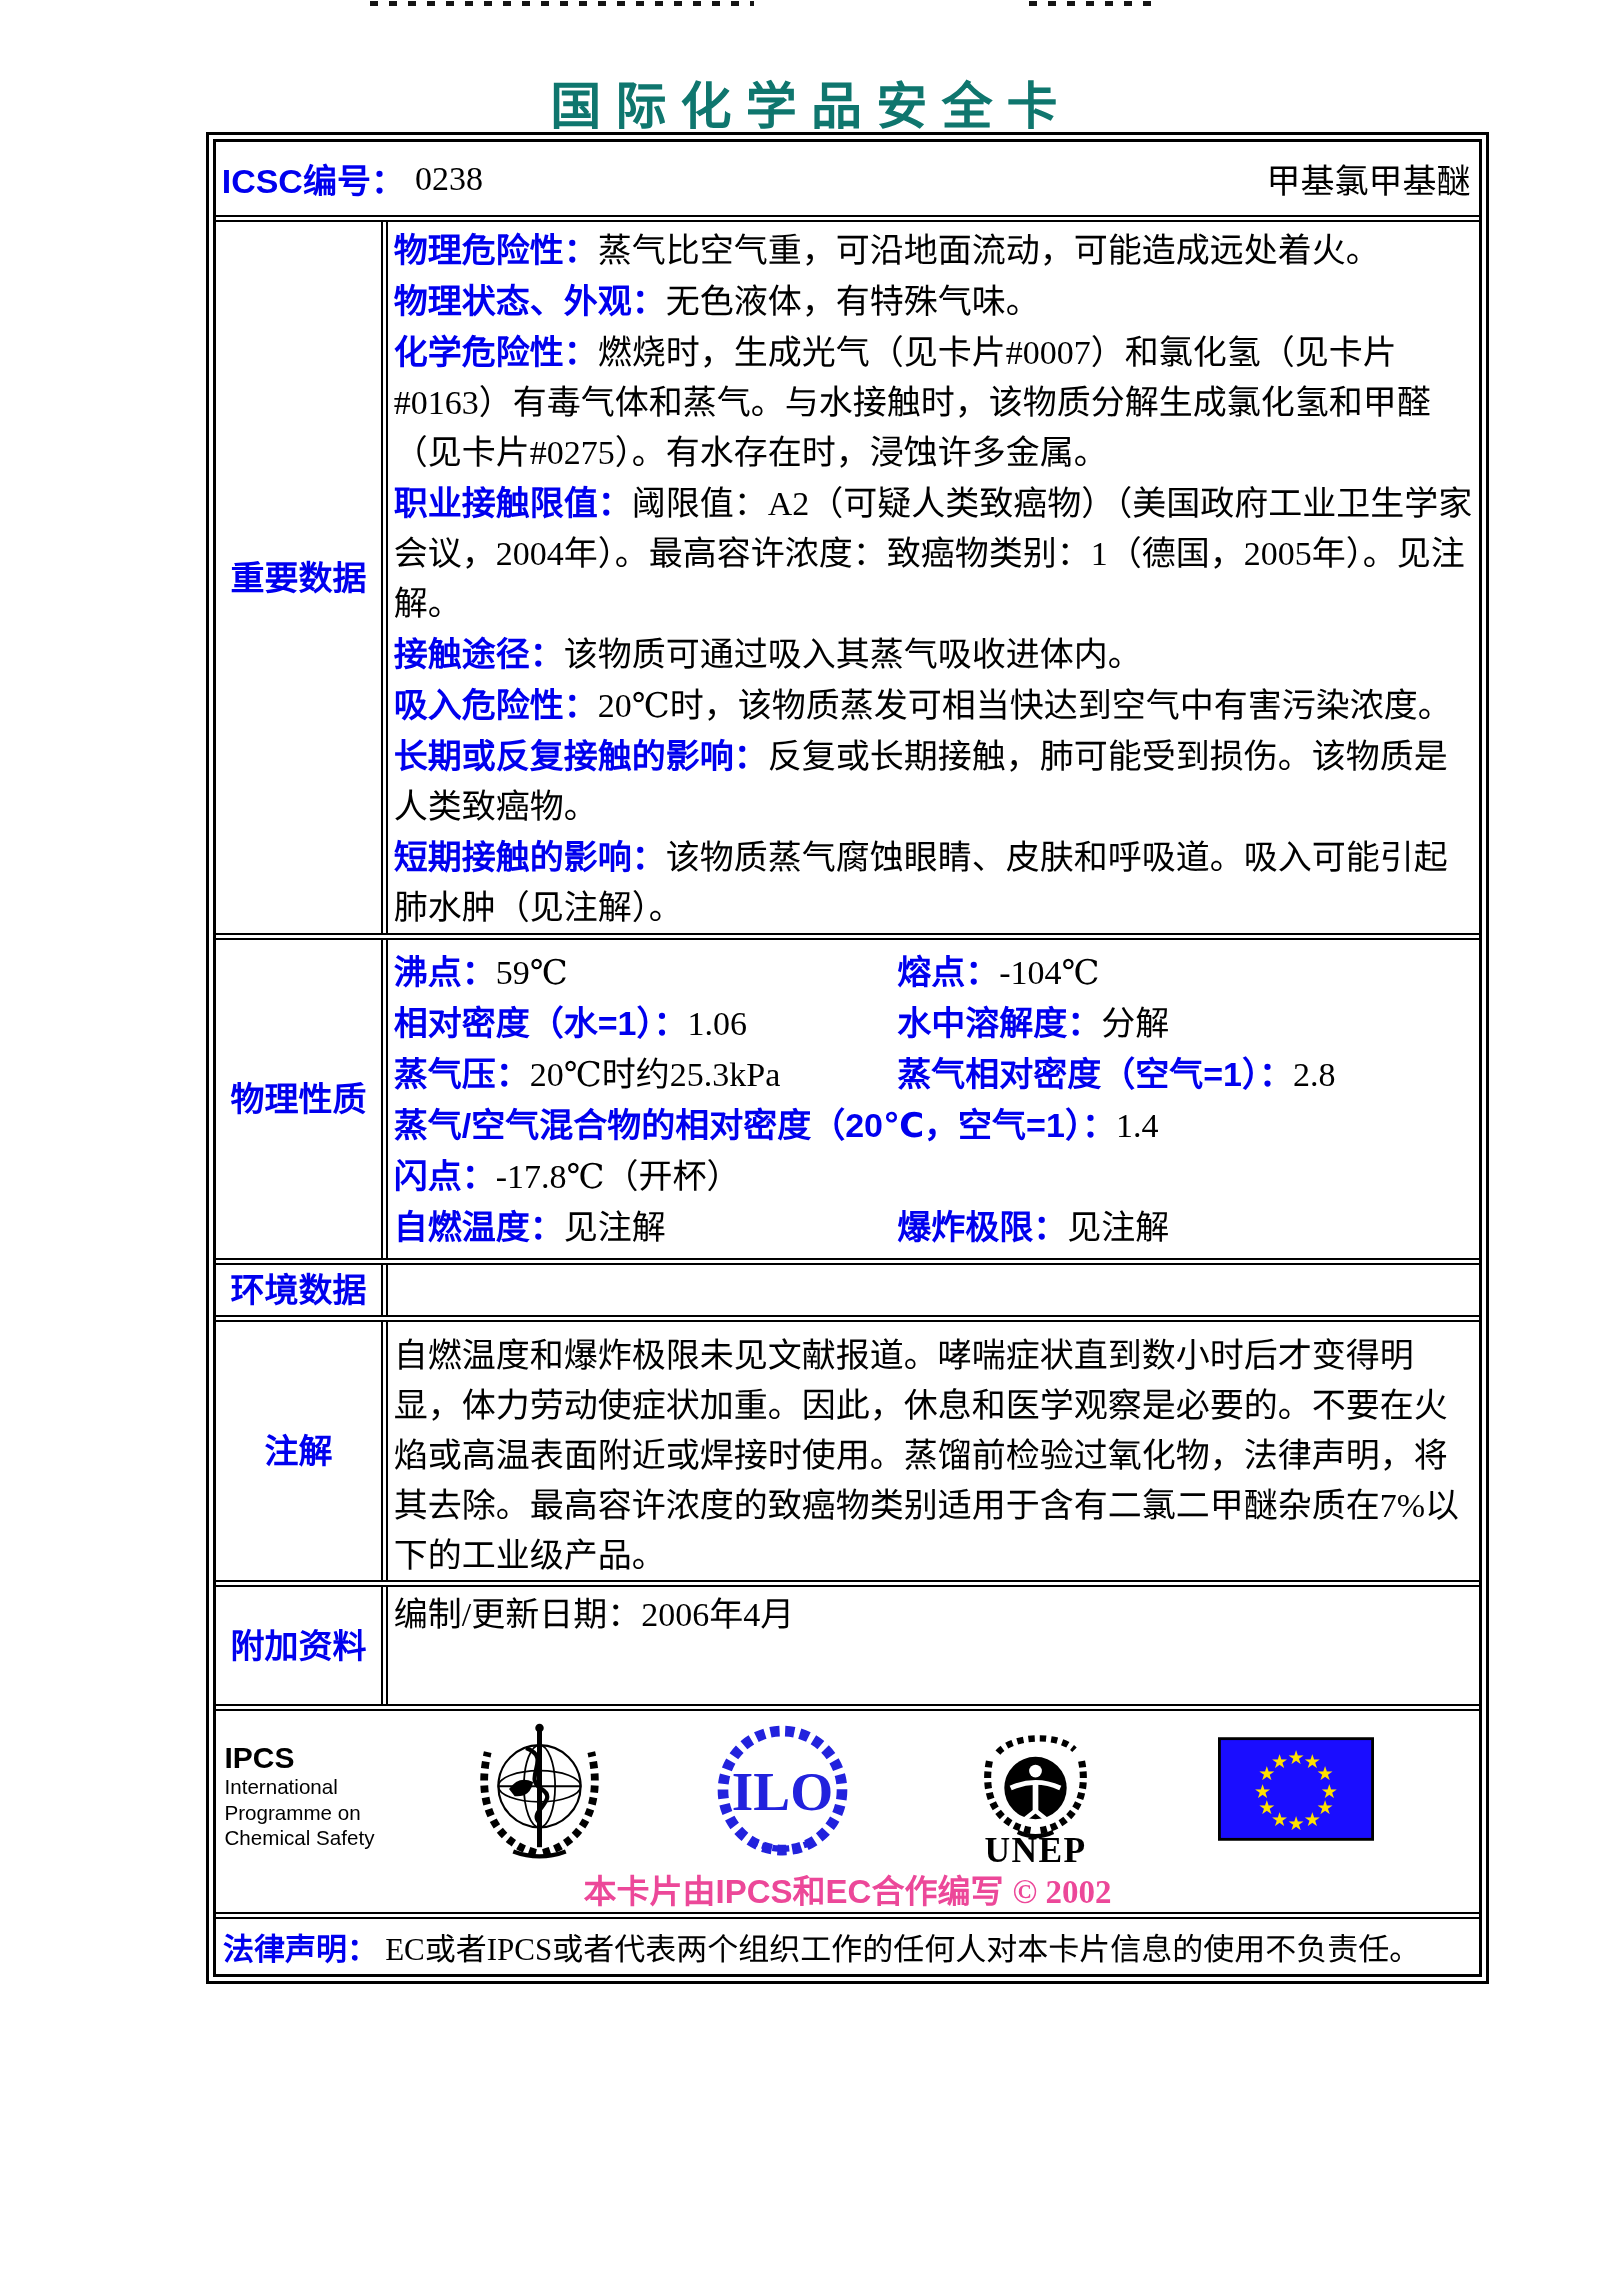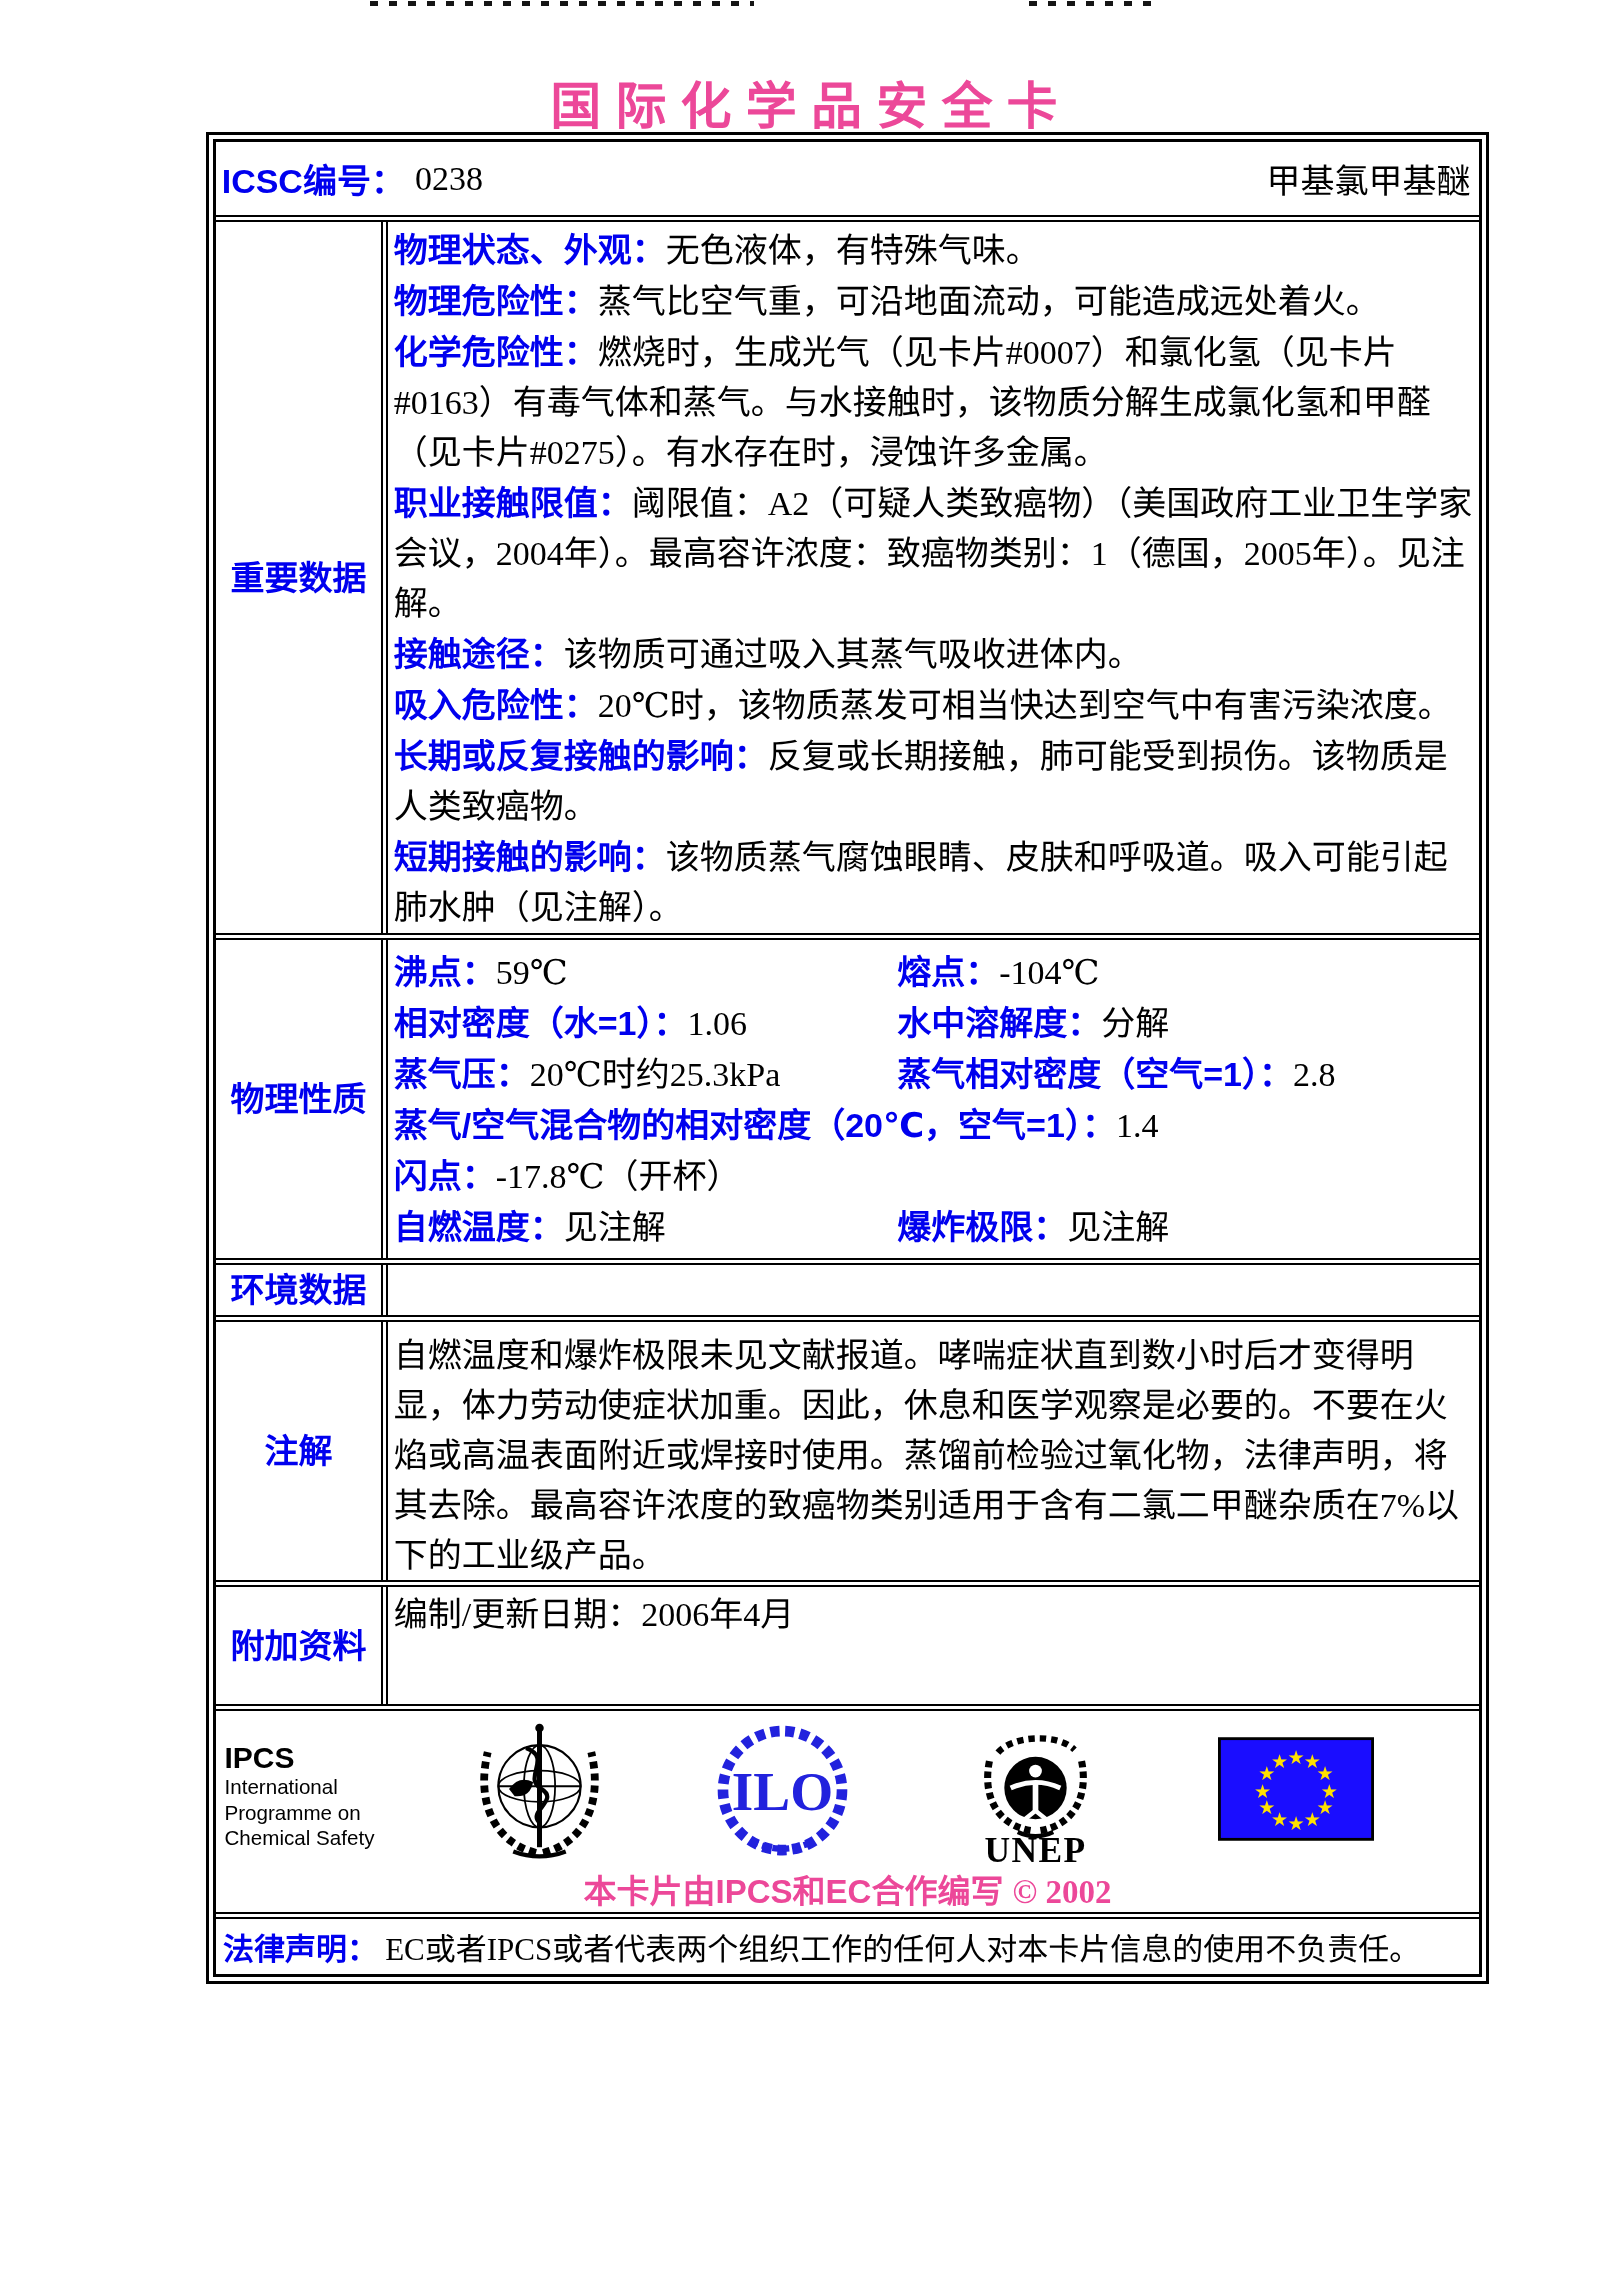--- a/index.html
+++ b/index.html
@@ -12,7 +12,7 @@
   .frag2{left:1029px;width:125px;}
   
   .title{position:absolute;top:65px;left:0;width:100%;margin:0;text-align:center;
-         font-size:51px;font-weight:bold;letter-spacing:14.2px;color:#ec4899;
+         font-size:51px;font-weight:bold;letter-spacing:14.2px;color:#0f766e;
          font-family:"DejaVu Serif","Liberation Serif",serif;}
   
   .card{position:absolute;left:206px;top:132px;width:1283px;height:1852px;

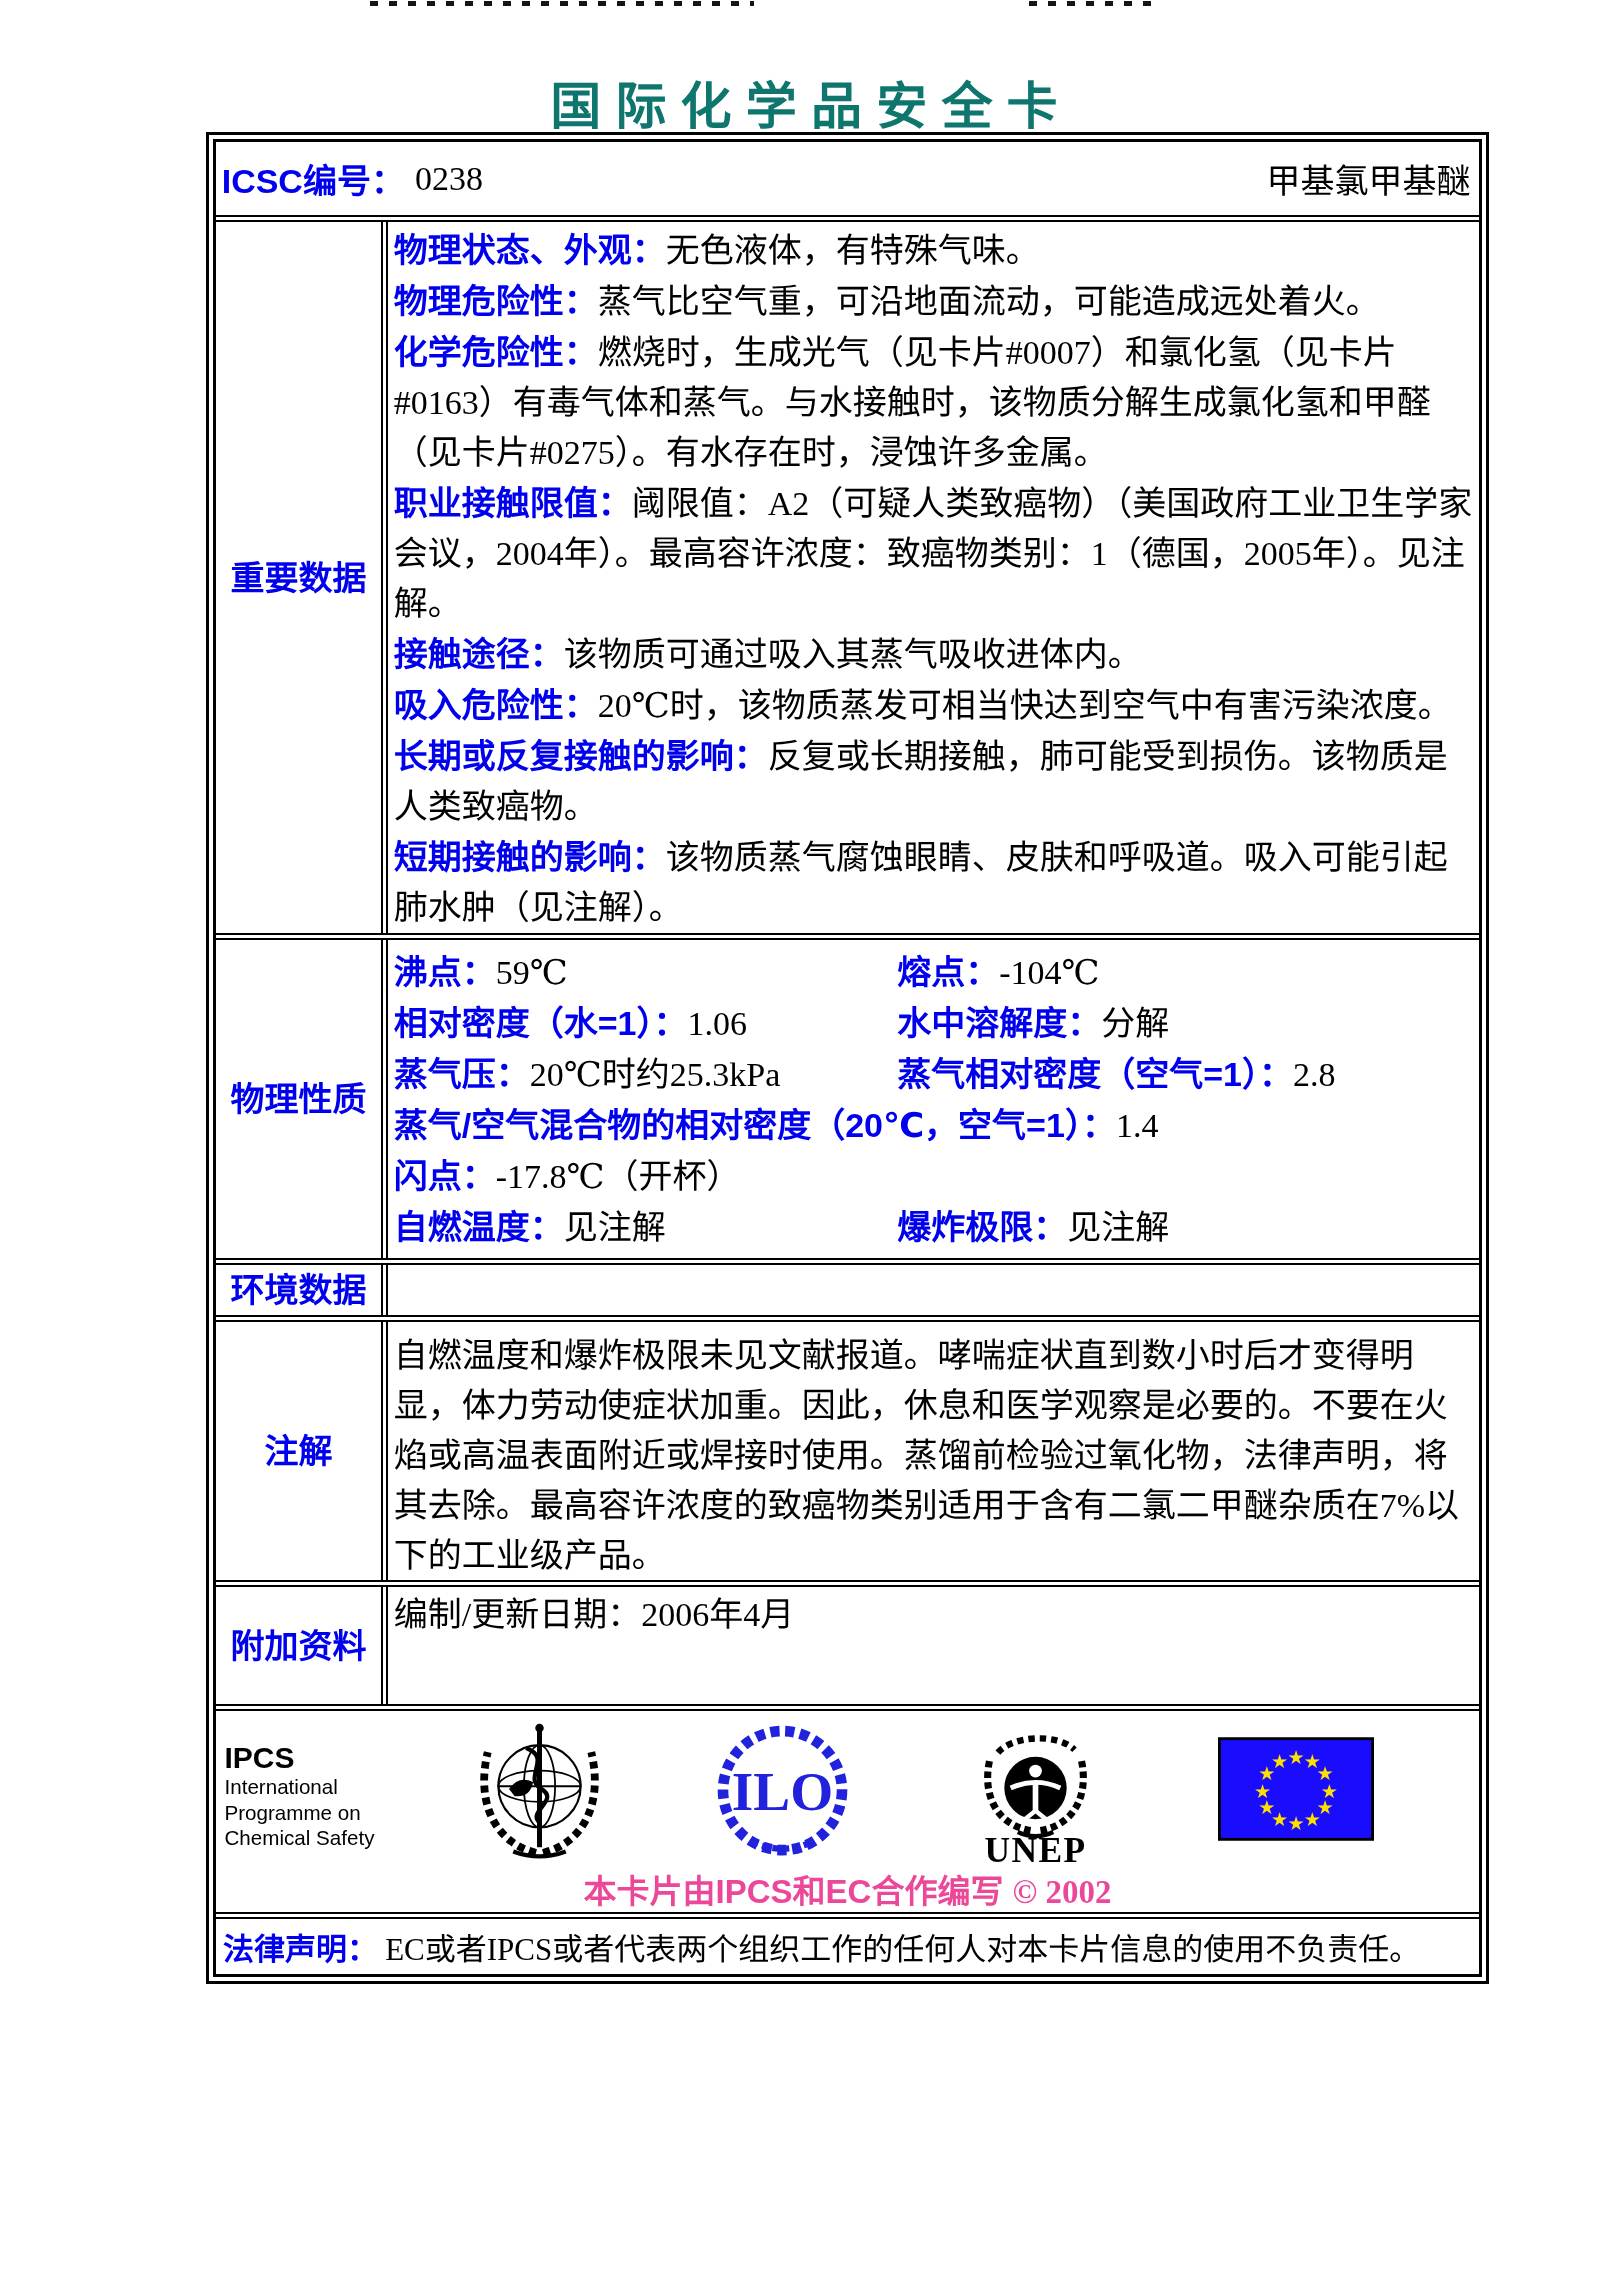--- a/index.html
+++ b/index.html
@@ -81,8 +81,8 @@
         <span>重要数据</span>
       </div>
       <div class="content-cell">
+        <p class="para"><span class="blue-label">物理危险性：</span><span>蒸气比空气重，可沿地面流动，可能造成远处着火。</span></p>
         <p class="para"><span class="blue-label">物理状态、外观：</span><span>无色液体，有特殊气味。</span></p>
-        <p class="para"><span class="blue-label">物理危险性：</span><span>蒸气比空气重，可沿地面流动，可能造成远处着火。</span></p>
         <p class="para"><span class="blue-label">化学危险性：</span><span>燃烧时，生成光气（见卡片#0007）和氯化氢（见卡片#0163）有毒气体和蒸气。与水接触时，该物质分解生成氯化氢和甲醛（见卡片#0275）。有水存在时，浸蚀许多金属。</span></p>
         <p class="para"><span class="blue-label">职业接触限值：</span><span>阈限值：A2（可疑人类致癌物）（美国政府工业卫生学家会议，2004年）。最高容许浓度：致癌物类别：1（德国，2005年）。见注解。</span></p>
         <p class="para"><span class="blue-label">接触途径：</span><span>该物质可通过吸入其蒸气吸收进体内。</span></p>

